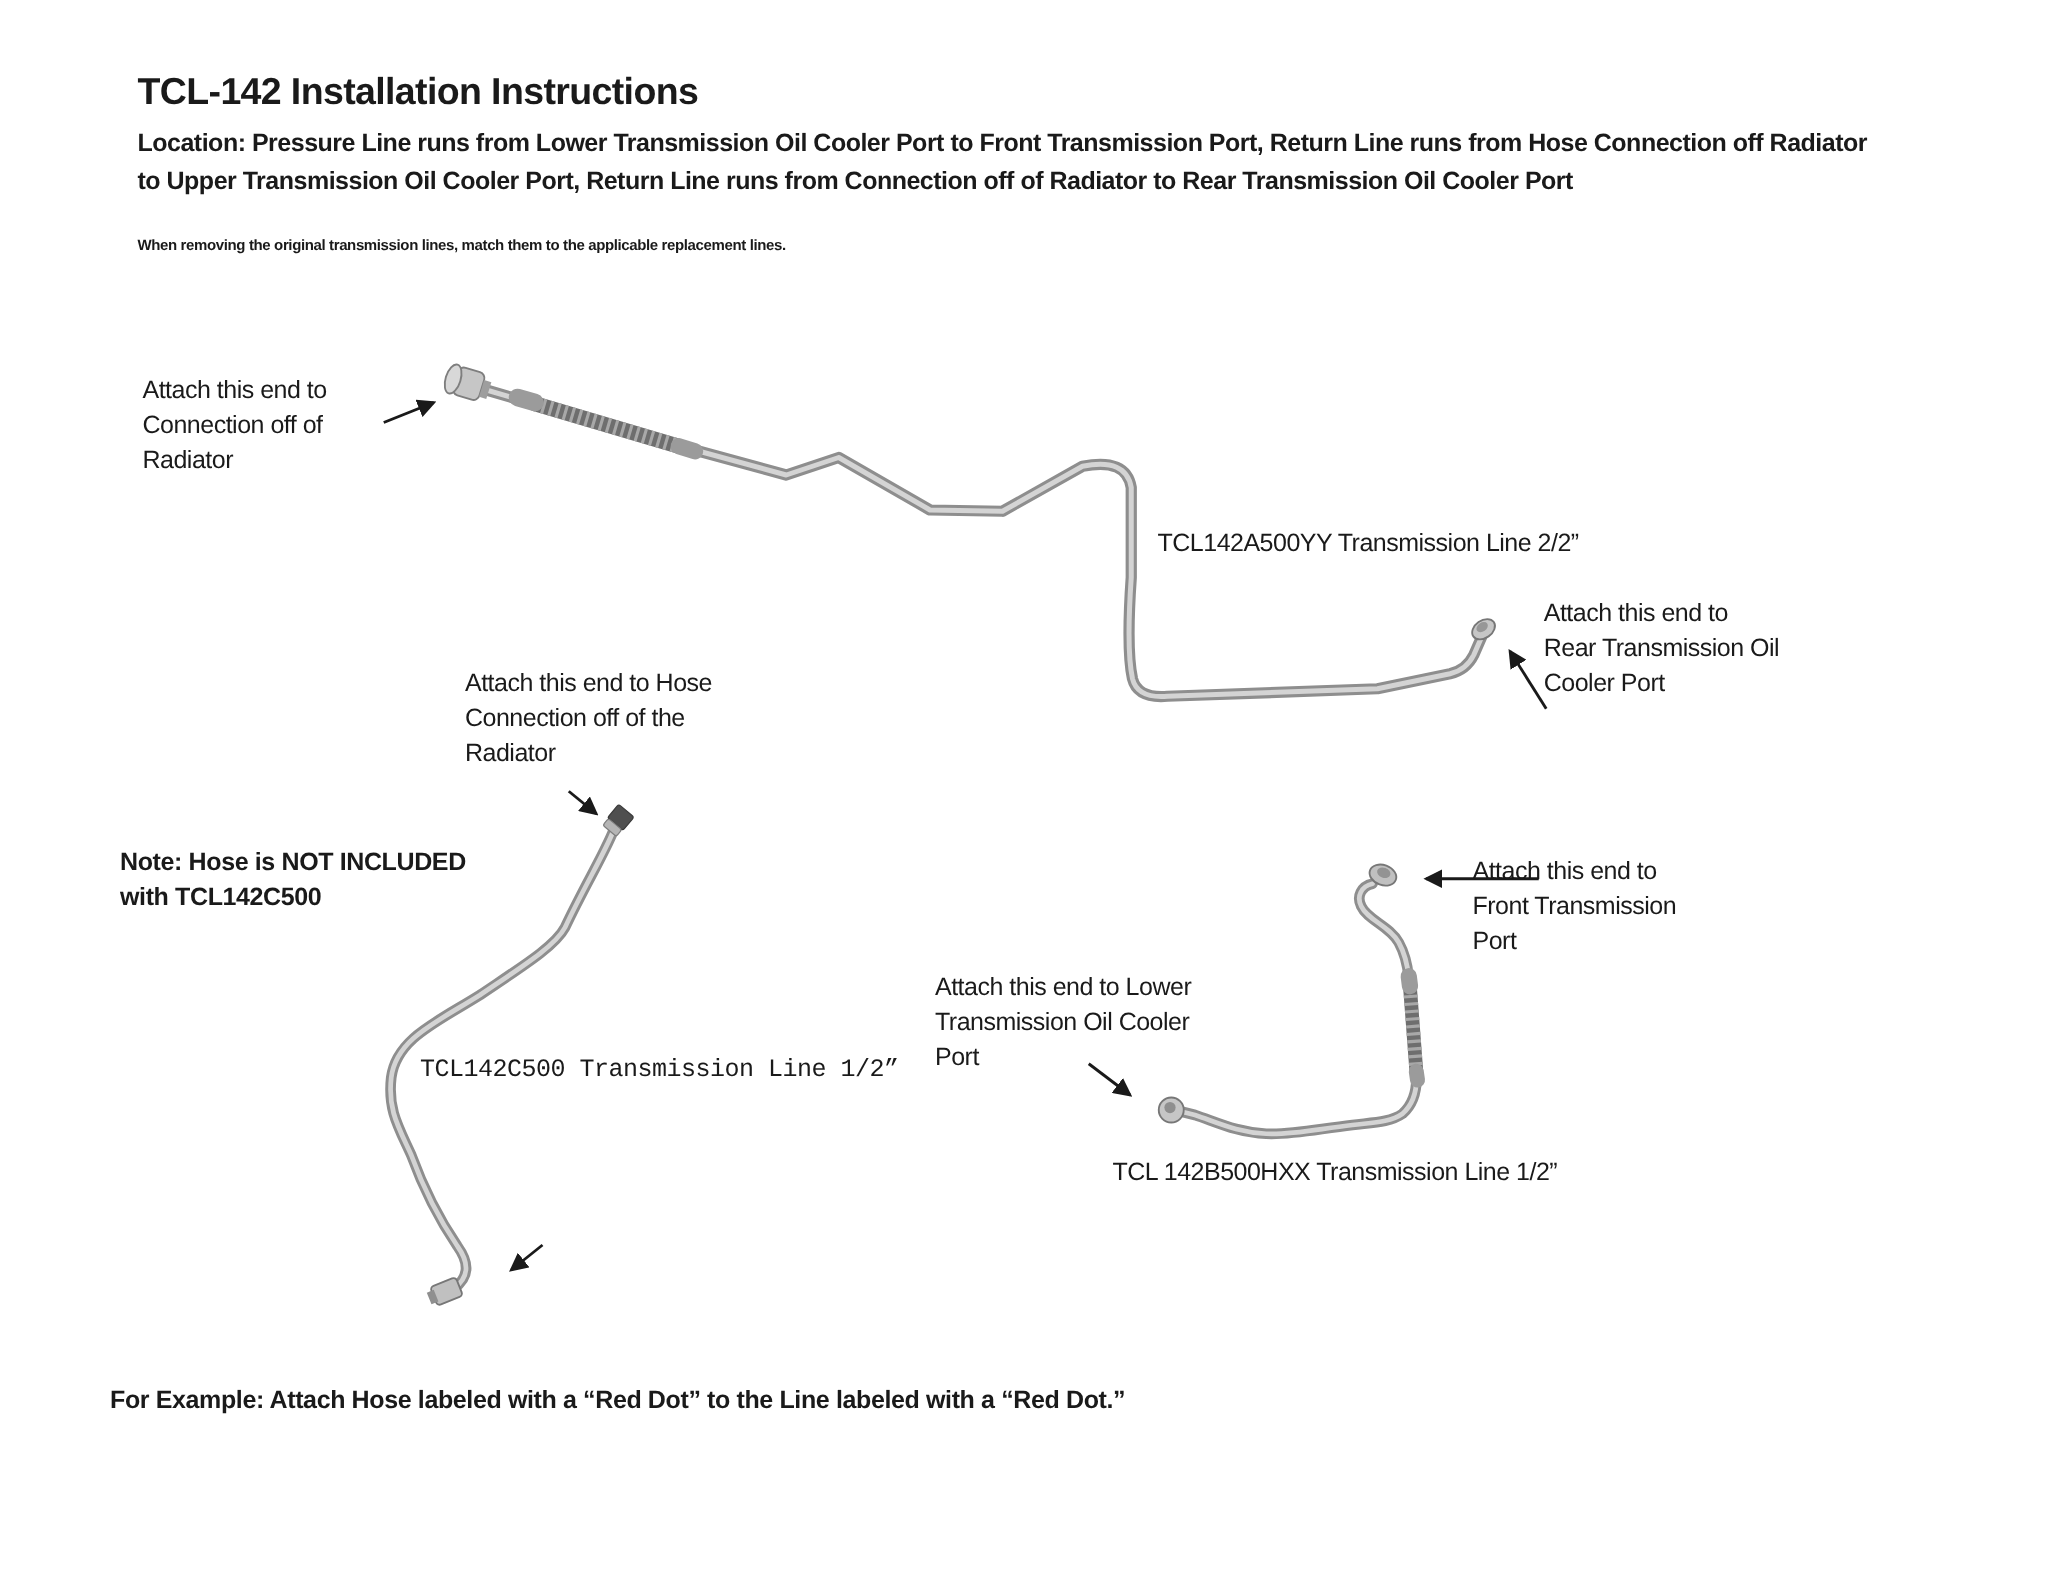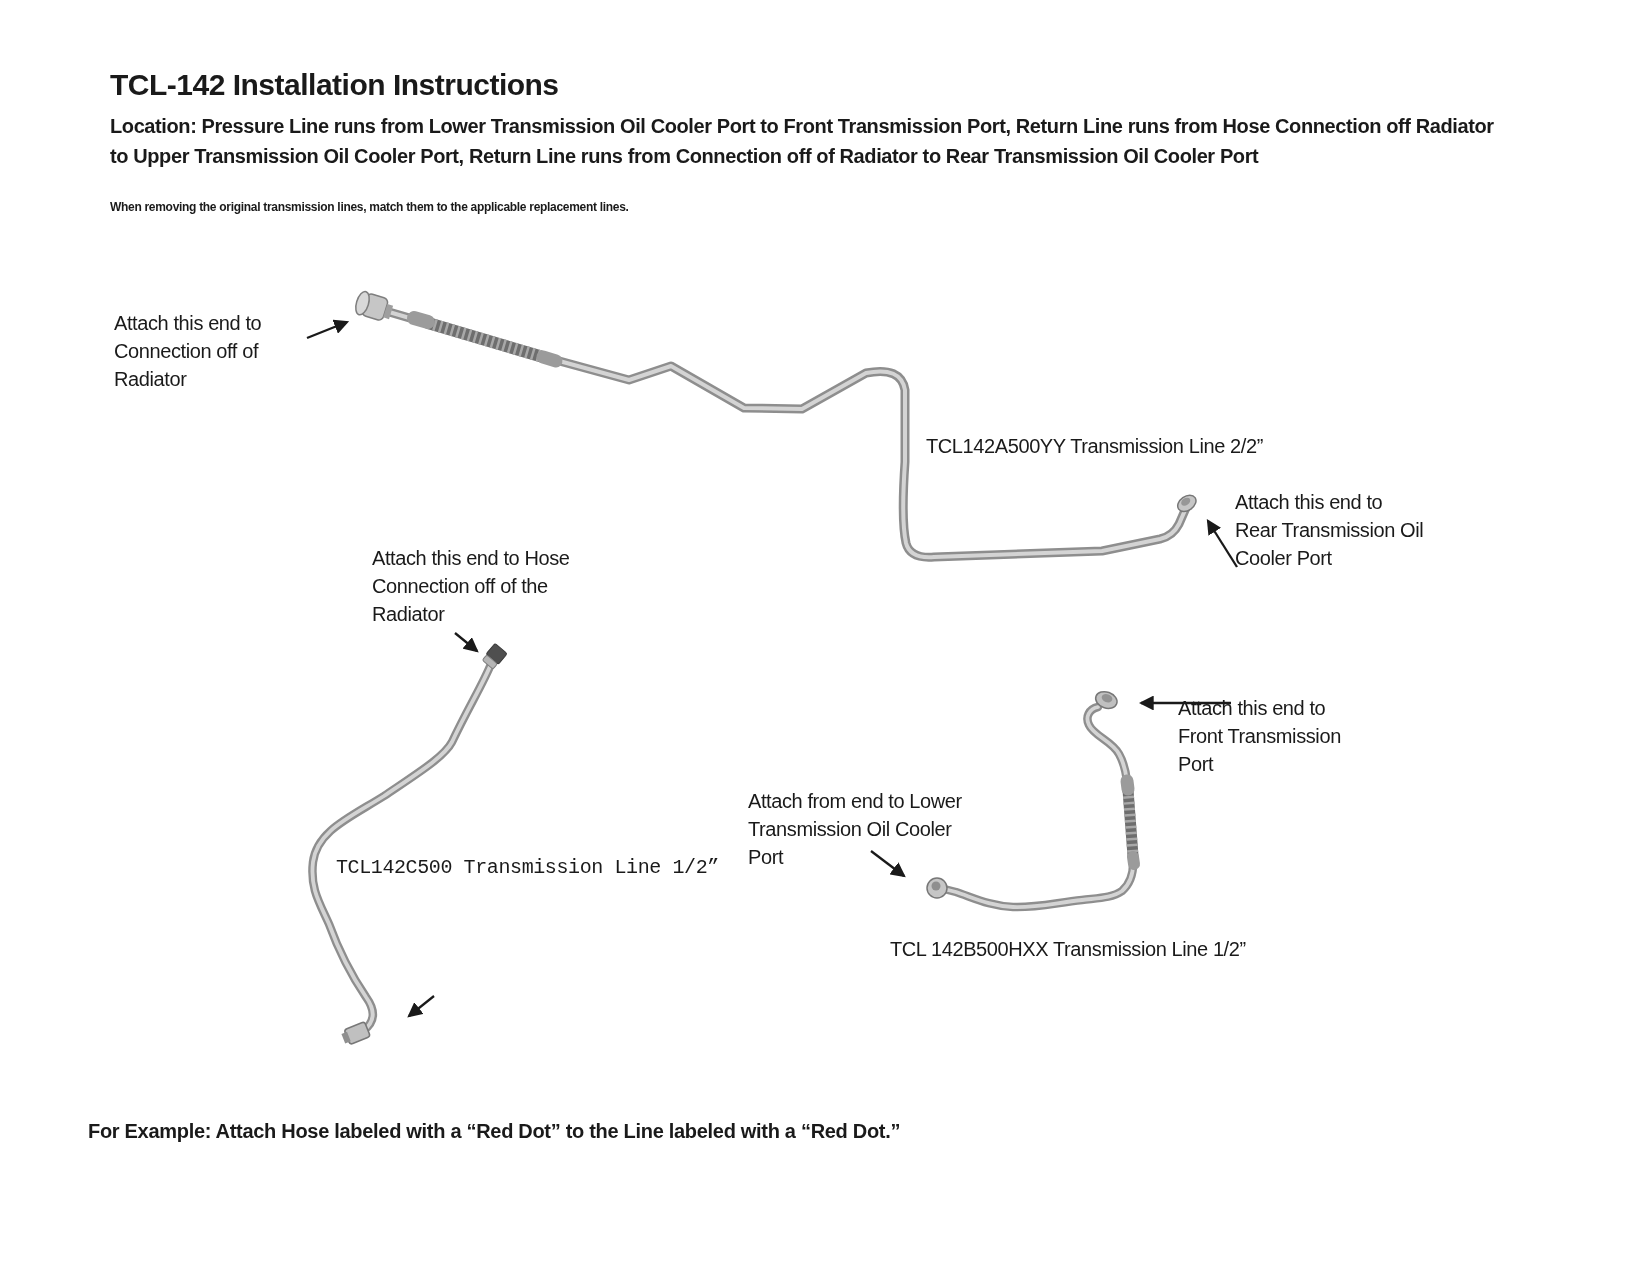--- a/index.html
+++ b/index.html
@@ -5,7 +5,7 @@
   html,body{margin:0;padding:0;background:#ffffff;}
   .page{position:relative;width:1650px;height:1275px;background:#ffffff;overflow:hidden;
         font-family:"Liberation Sans", sans-serif;color:#1a1a1a;}
-  .abs{position:absolute;margin-top:11px;}
+  .abs{position:absolute;}
   .title{font-size:30px;font-weight:bold;letter-spacing:-0.5px;white-space:nowrap;}
   .para-bold{font-size:20px;font-weight:bold;letter-spacing:-0.4px;line-height:30px;}
   .intro{font-size:12px;font-weight:bold;letter-spacing:-0.3px;white-space:nowrap;}

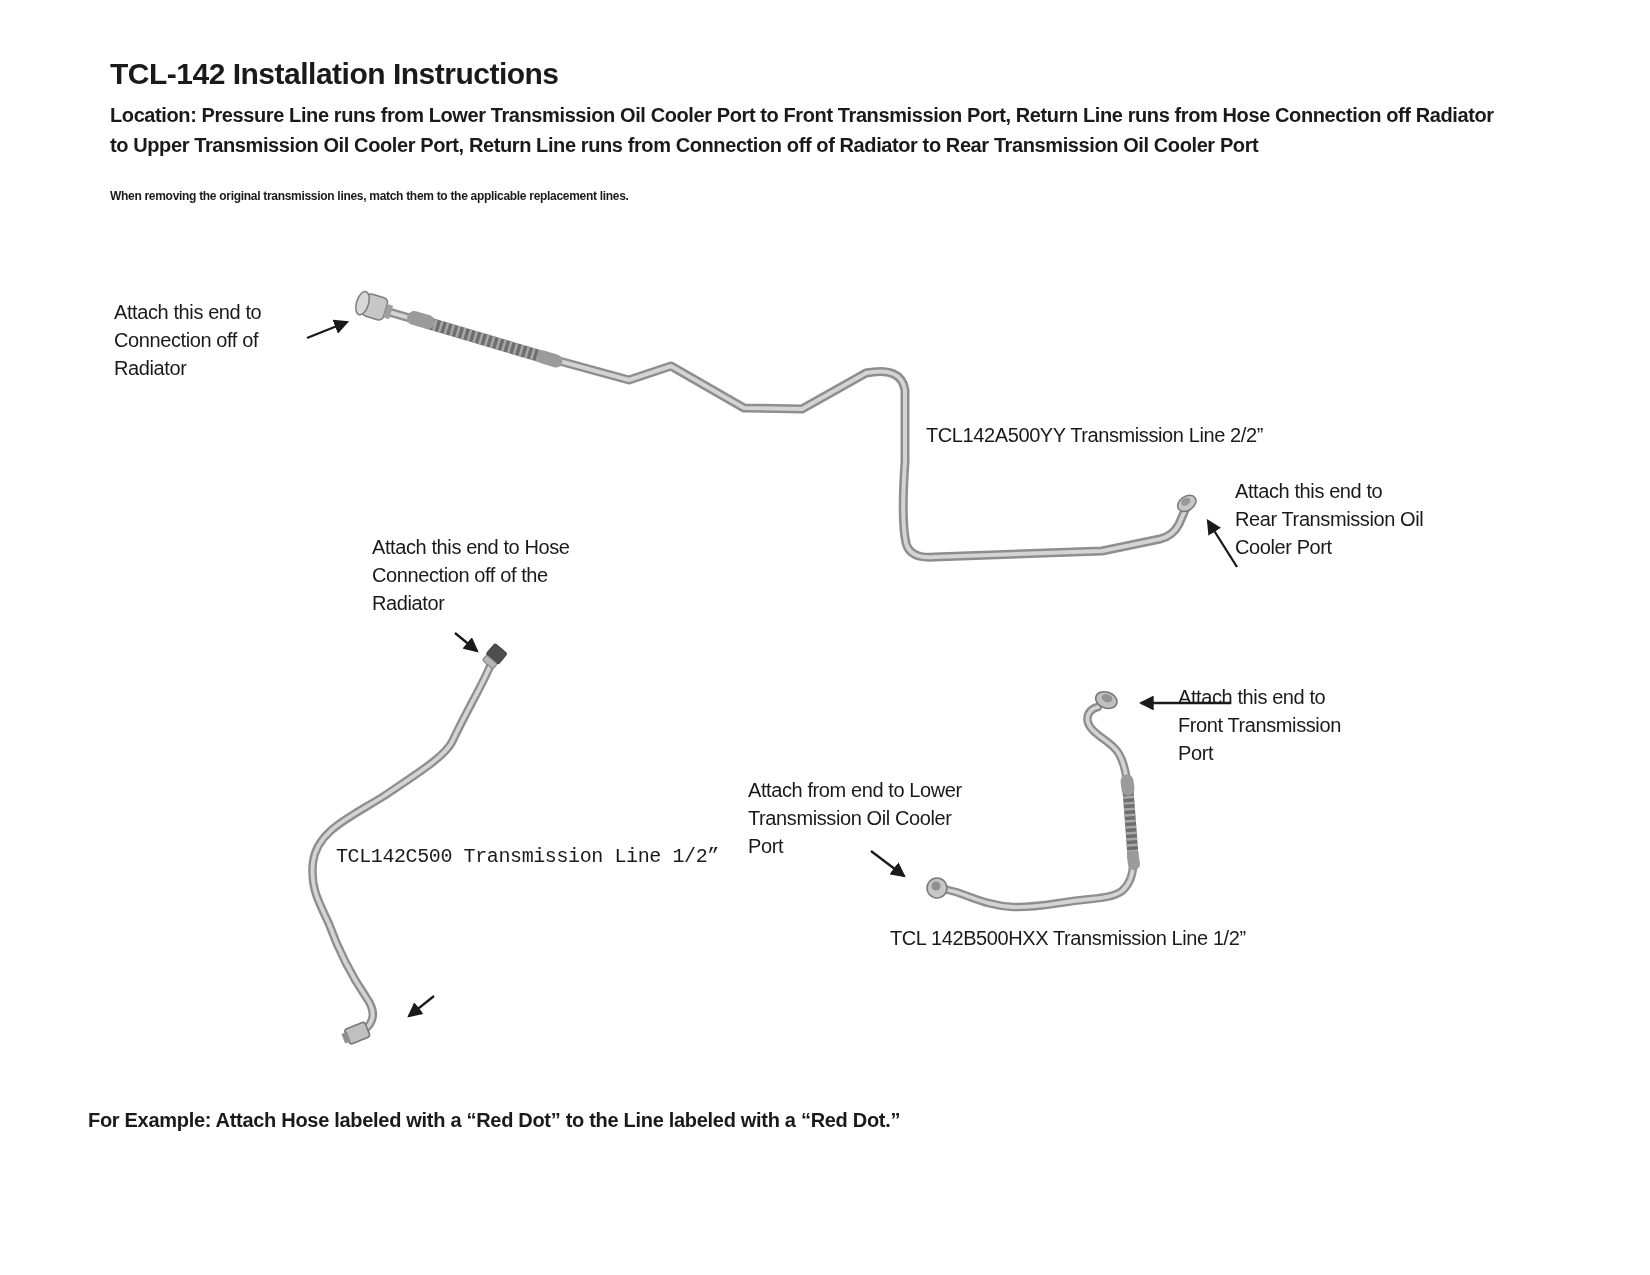--- a/index.html
+++ b/index.html
@@ -135,6 +135,8 @@
 Front Transmission
 Port</div>
 
+  <div class="abs note" style="left:96px;top:676px;">Note: Hose is NOT INCLUDED
+with TCL142C500</div>
 
   <div class="abs line-label" style="left:926px;top:424px;">TCL142A500YY Transmission Line 2/2”</div>
 

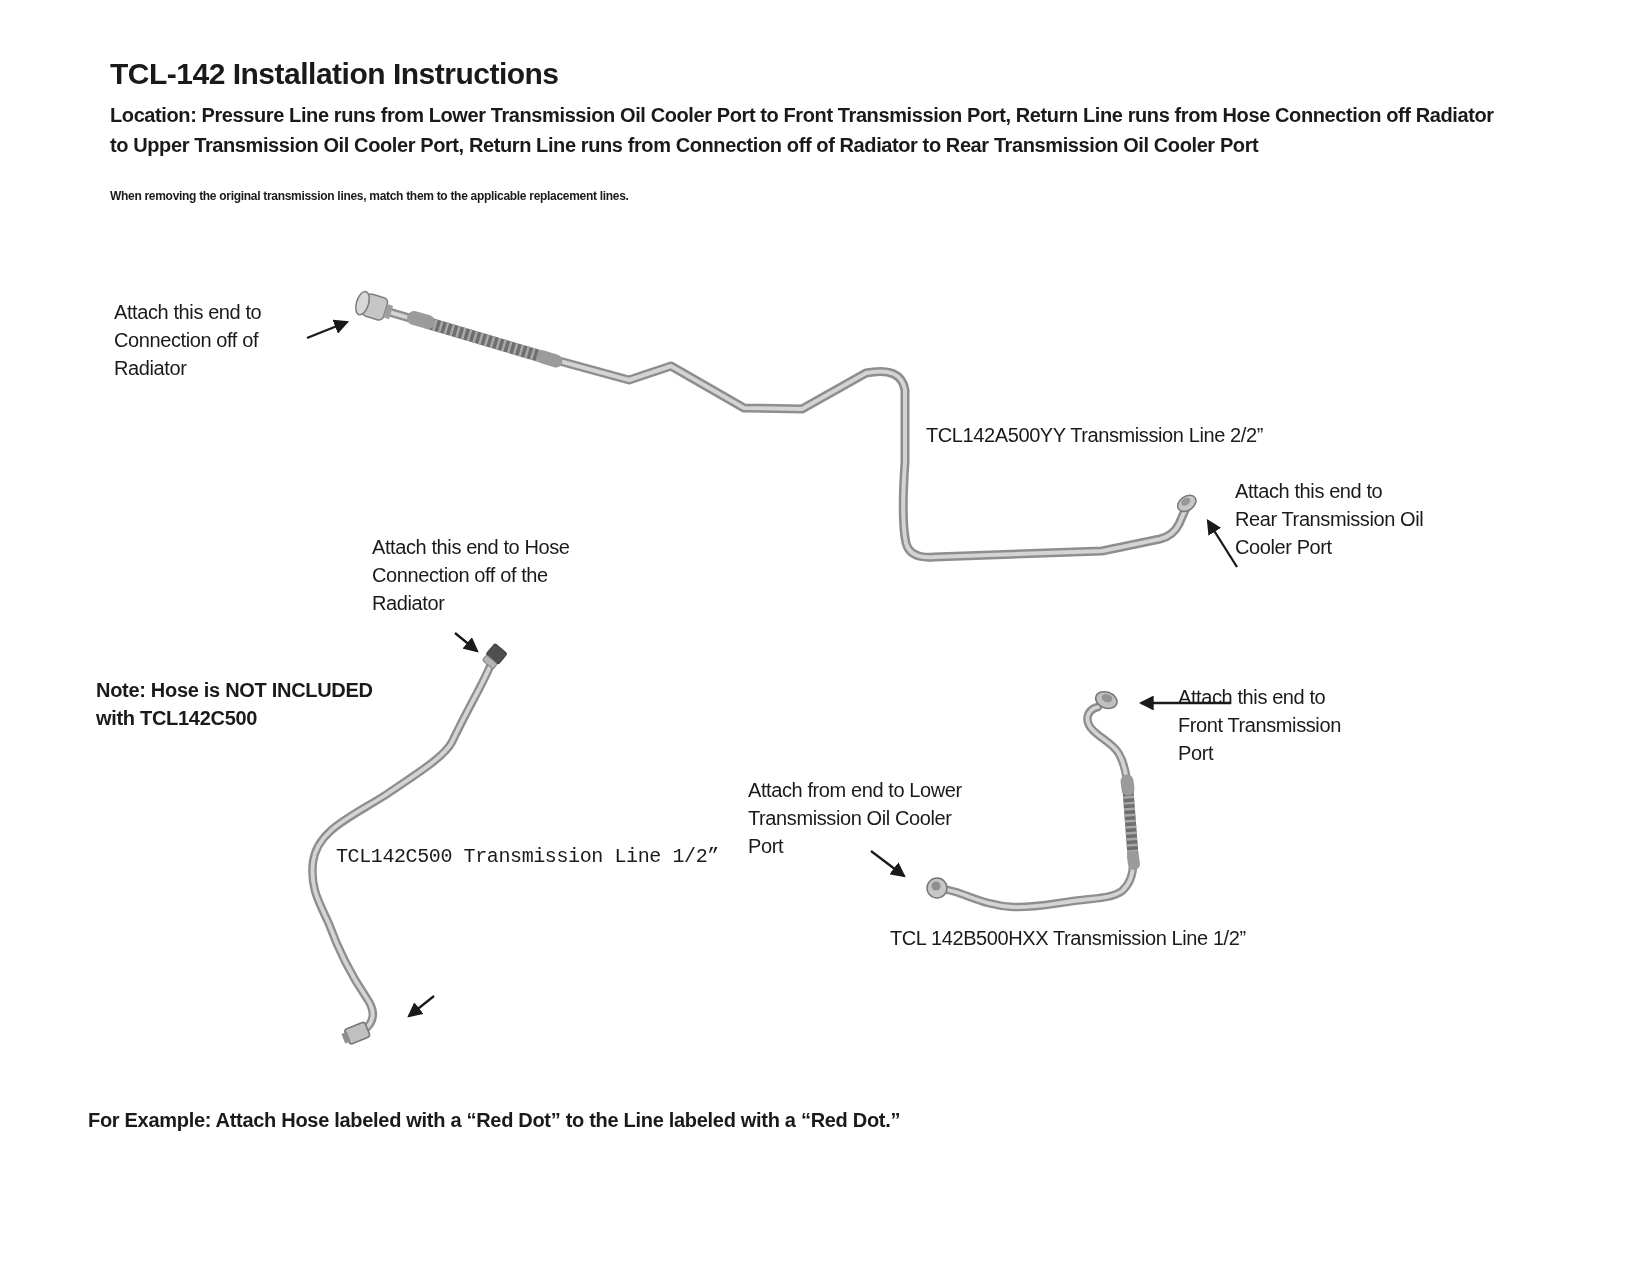--- a/index.html
+++ b/index.html
@@ -127,7 +127,7 @@
 Radiator</div>
 
 
-  <div class="abs callout" style="left:748px;top:776px;">Attach from end to Lower
+  <div class="abs callout" style="left:748px;top:776px;">Attach this end to Lower
 Transmission Oil Cooler
 Port</div>
 

